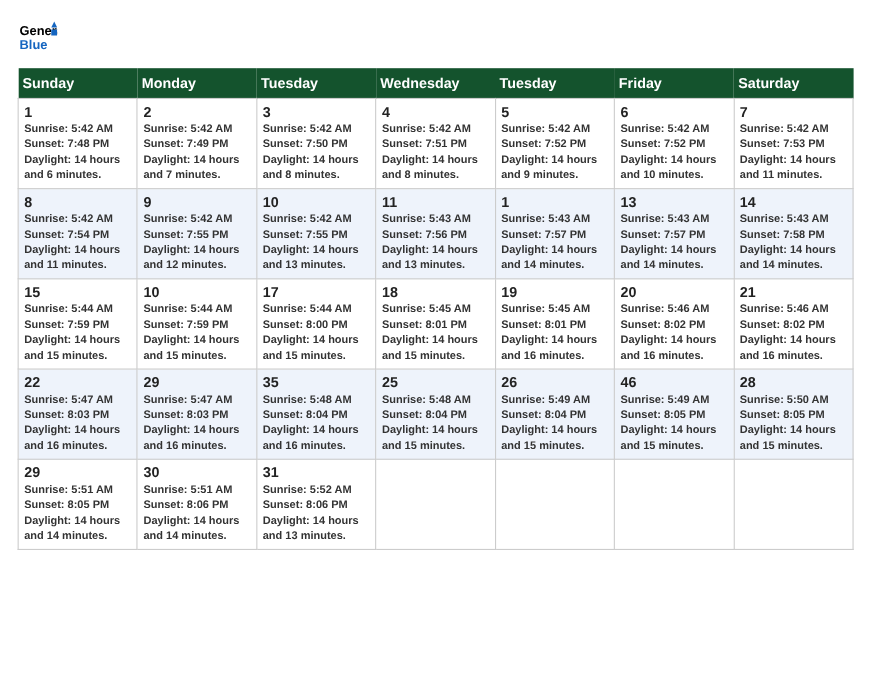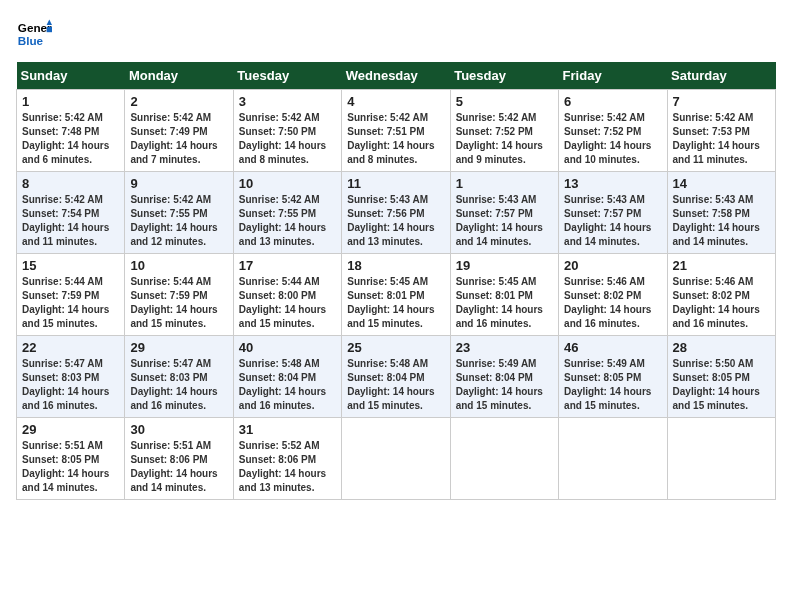--- a/index.html
+++ b/index.html
@@ -306,7 +306,7 @@
           </div>
         </td>
         <td>
-          <span class="cell-day">40</span>
+          <span class="cell-day">35</span>
           <div class="cell-info">
             Sunrise: 5:48 AM<br>
             Sunset: 8:04 PM<br>

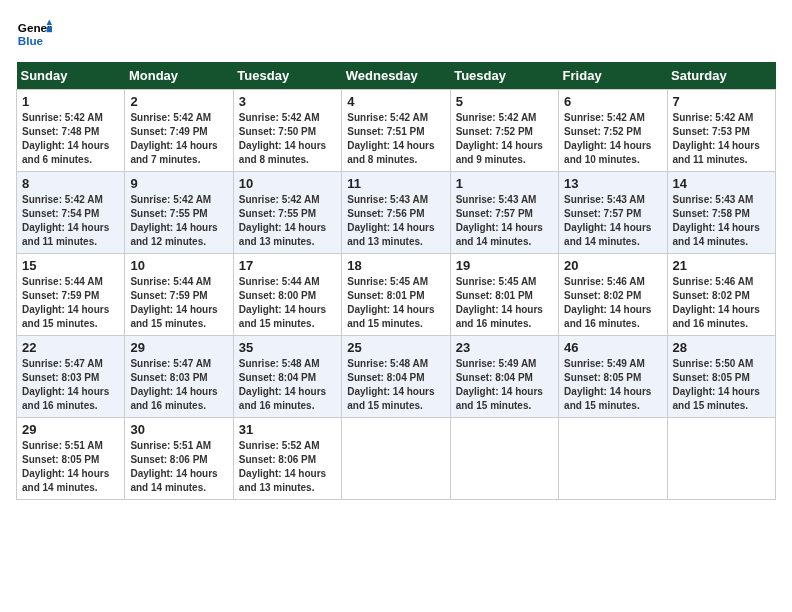--- a/index.html
+++ b/index.html
@@ -322,7 +322,7 @@
           </div>
         </td>
         <td>
-          <span class="cell-day">23</span>
+          <span class="cell-day">26</span>
           <div class="cell-info">
             Sunrise: 5:49 AM<br>
             Sunset: 8:04 PM<br>

